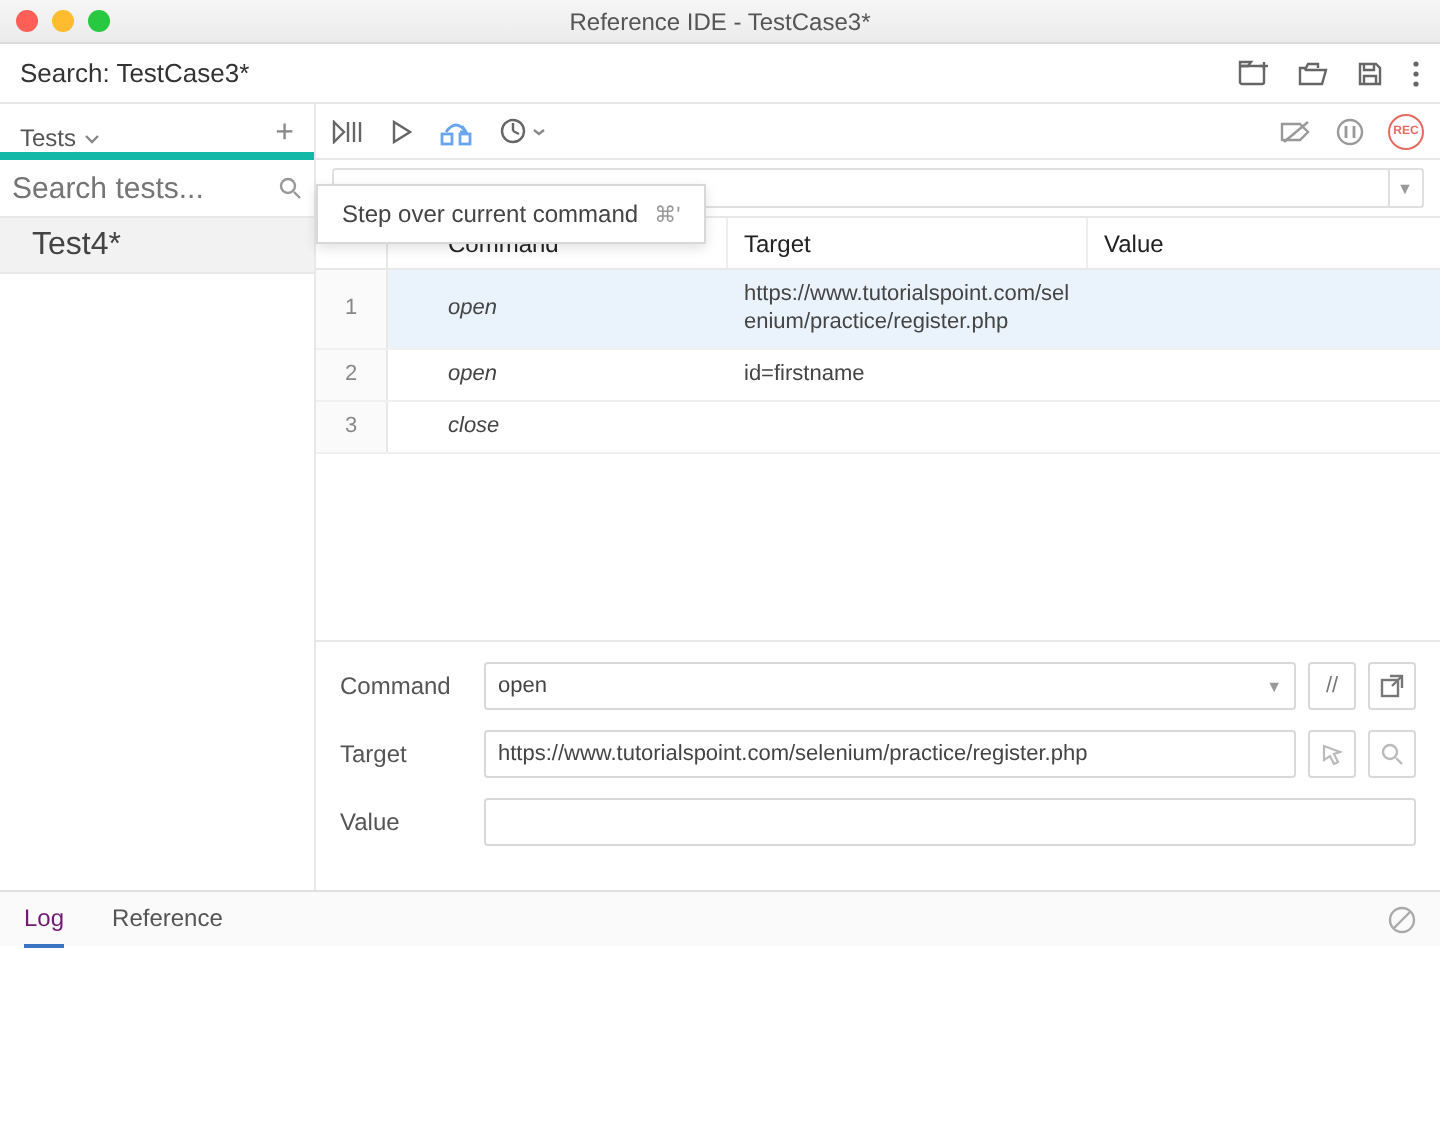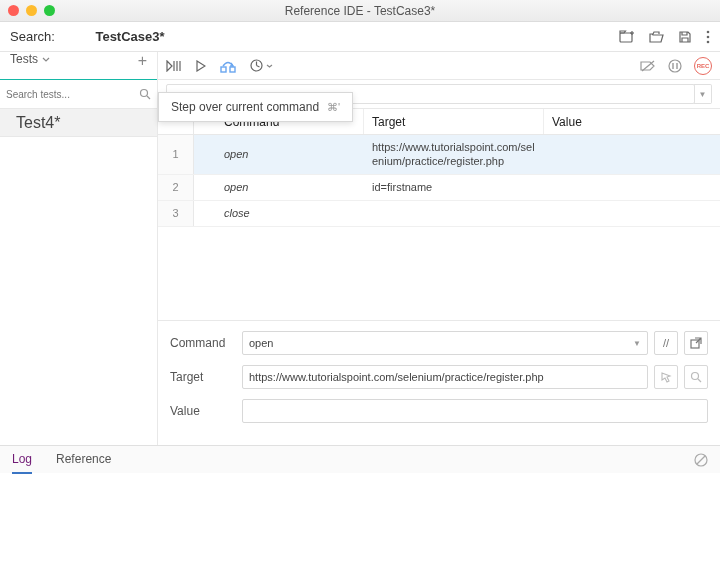--- a/index.html
+++ b/index.html
@@ -13,7 +13,7 @@
 .wintitle { position: absolute; left: 0; right: 0; text-align: center; font-size: 12px; color: #555; }
 .projectrow { height: 30px; display: flex; align-items: center; justify-content: space-between; padding: 0 10px; border-bottom: 1px solid #e5e5e5; }
 .projectrow .lbl { font-size: 13px; color: #333; }
-.projectrow .name { font-weight: 700; margin-left: 37px; }
+.projectrow .name { font-weight: 400; }
 .projicons { display: flex; gap: 14px; align-items: center; color: #555; }
 .content { display: flex; height: 393px; }
 .sidebar { width: 158px; border-right: 1px solid #e8e8e8; display: flex; flex-direction: column; }

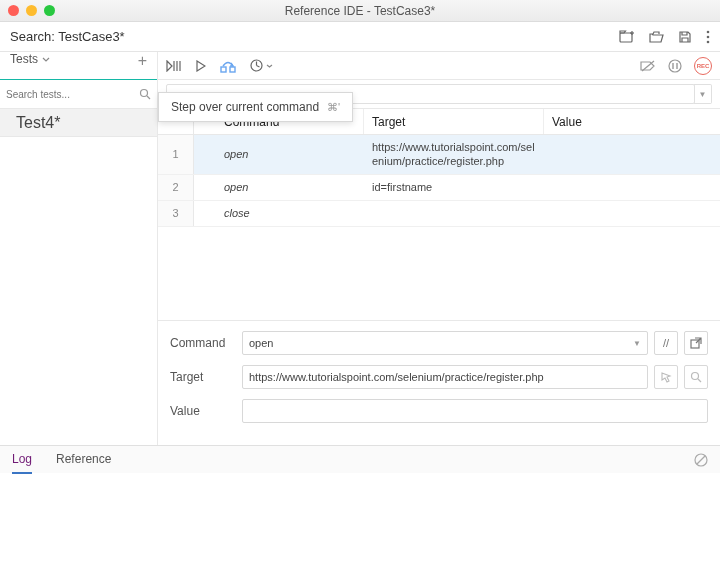--- a/index.html
+++ b/index.html
@@ -17,7 +17,7 @@
 .projicons { display: flex; gap: 14px; align-items: center; color: #555; }
 .content { display: flex; height: 393px; }
 .sidebar { width: 158px; border-right: 1px solid #e8e8e8; display: flex; flex-direction: column; }
-.sidehead { height: 28px; display: flex; align-items: flex-start; justify-content: space-between; padding: 0 10px; border-bottom: 1px solid #14b8a6; color: #555; }
+.sidehead { height: 28px; display: flex; align-items: flex-end; justify-content: space-between; padding: 0 10px; border-bottom: 4px solid #14b8a6; color: #555; }
 .sidehead .tests { display: flex; align-items: center; gap: 4px; }
 .sidesearch { height: 29px; border-bottom: 1px solid #e8e8e8; display: flex; align-items: center; padding: 0 6px; }
 .sidesearch input { border: none; outline: none; width: 100%; font-size: 10px; color: #777; background: transparent; }

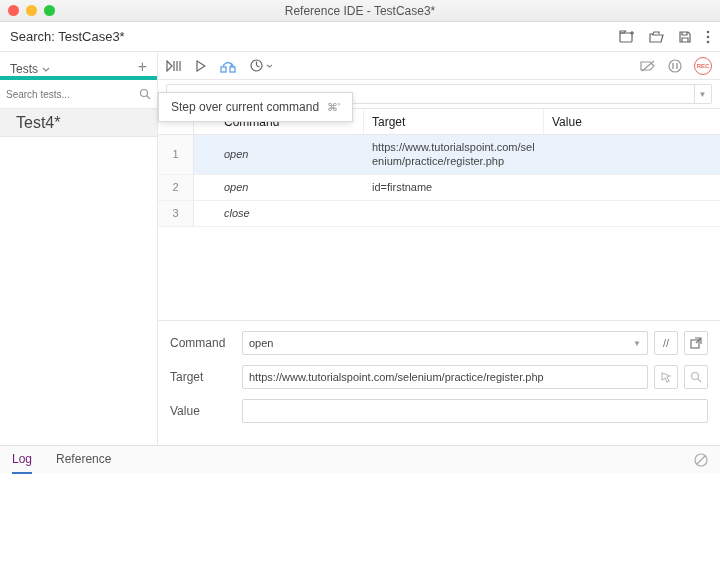--- a/index.html
+++ b/index.html
@@ -20,7 +20,7 @@
 .sidehead { height: 28px; display: flex; align-items: flex-end; justify-content: space-between; padding: 0 10px; border-bottom: 4px solid #14b8a6; color: #555; }
 .sidehead .tests { display: flex; align-items: center; gap: 4px; }
 .sidesearch { height: 29px; border-bottom: 1px solid #e8e8e8; display: flex; align-items: center; padding: 0 6px; }
-.sidesearch input { border: none; outline: none; width: 100%; font-size: 10px; color: #777; background: transparent; }
+.sidesearch input { border: none; outline: none; width: 100%; font-size: 15px; color: #777; background: transparent; }
 .sidesearch .sicon { color: #888; margin-left: 4px; }
 .testitem { height: 28px; display: flex; align-items: center; padding: 0 16px; font-size: 16px; color: #444; background: #f2f2f2; border-bottom: 1px solid #e8e8e8; }
 .main { flex: 1; display: flex; flex-direction: column; position: relative; }

